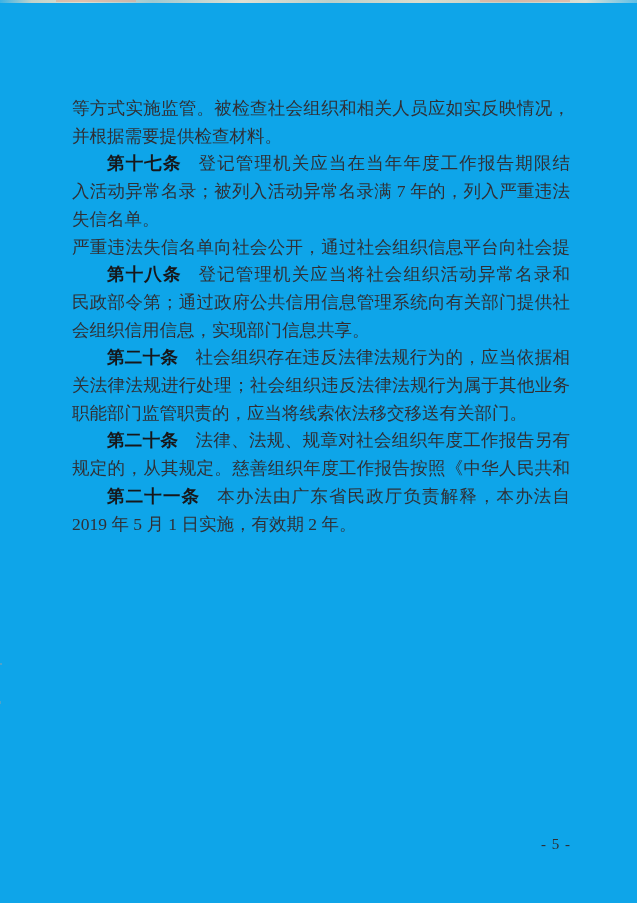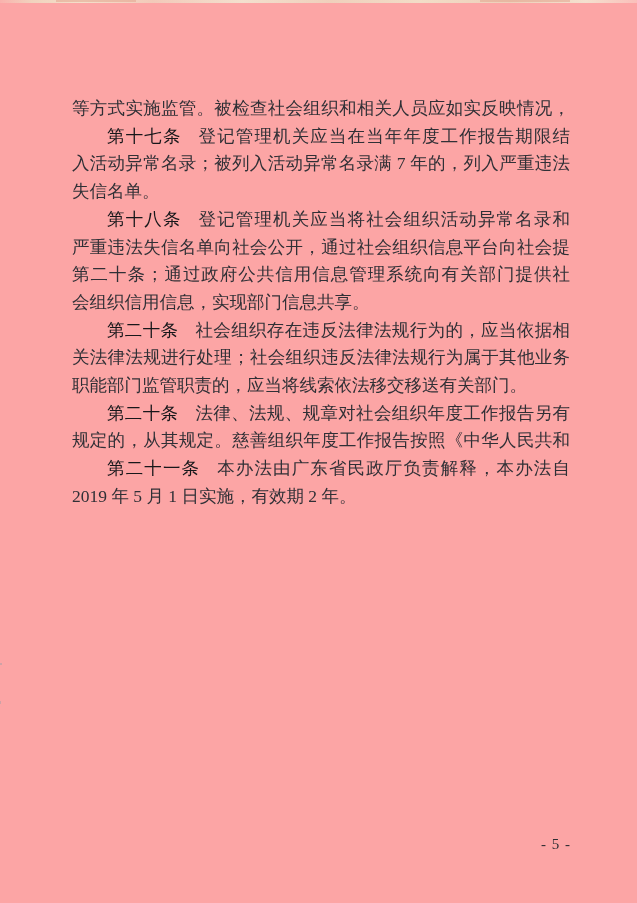--- a/index.html
+++ b/index.html
@@ -11,7 +11,7 @@
     position: relative;
     width: 637px;
     height: 903px;
-    background: #fca5a5;
+    background: #0ea5e9;
     overflow: hidden;
     font-family: "Liberation Serif", "DejaVu Serif", serif;
   }

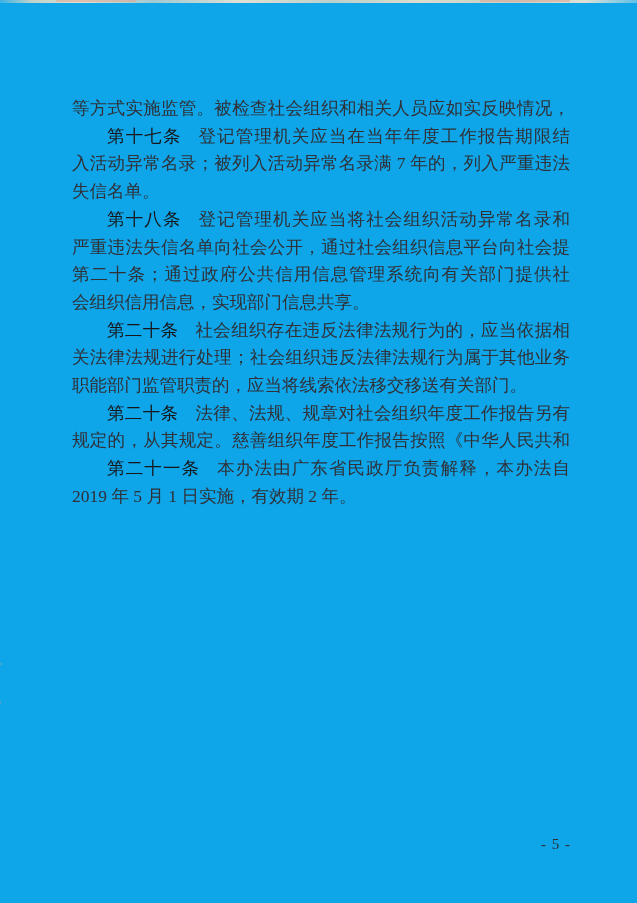--- a/index.html
+++ b/index.html
@@ -95,6 +95,7 @@
   <div class="content" id="doc-body">
       <div>
         <div class="line just">等方式实施监管。被检查社会组织和相关人员应如实反映情况，</div>
+        <div class="line">并根据需要提供检查材料。</div>
       </div>
       <div>
         <div class="line just indent"><span class="term">第十七条</span>登记管理机关应当在当年年度工作报告期限结</div>

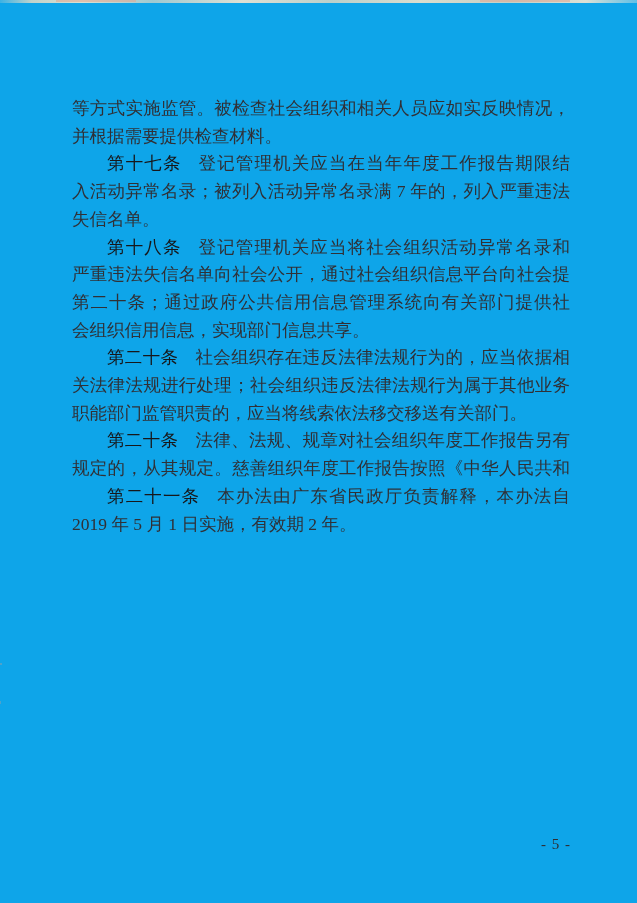--- a/index.html
+++ b/index.html
@@ -69,7 +69,7 @@
     padding-left: 35px;
   }
   .term {
-    font-weight: normal;
+    font-weight: bold;
     color: #17171a;
     margin-right: 17px;
   }

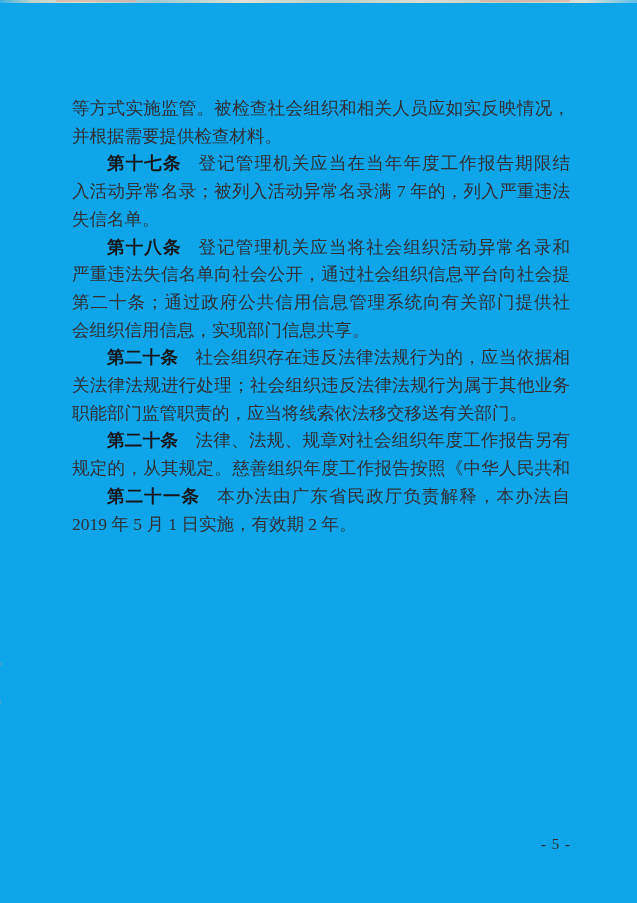--- a/index.html
+++ b/index.html
@@ -103,8 +103,8 @@
         <div class="line">失信名单。</div>
       </div>
       <div>
+        <div class="line just">严重违法失信名单向社会公开，通过社会组织信息平台向社会提</div>
         <div class="line just indent"><span class="term">第十八条</span>登记管理机关应当将社会组织活动异常名录和</div>
-        <div class="line just">严重违法失信名单向社会公开，通过社会组织信息平台向社会提</div>
         <div class="line just">第二十条；通过政府公共信用信息管理系统向有关部门提供社</div>
         <div class="line">会组织信用信息，实现部门信息共享。</div>
       </div>

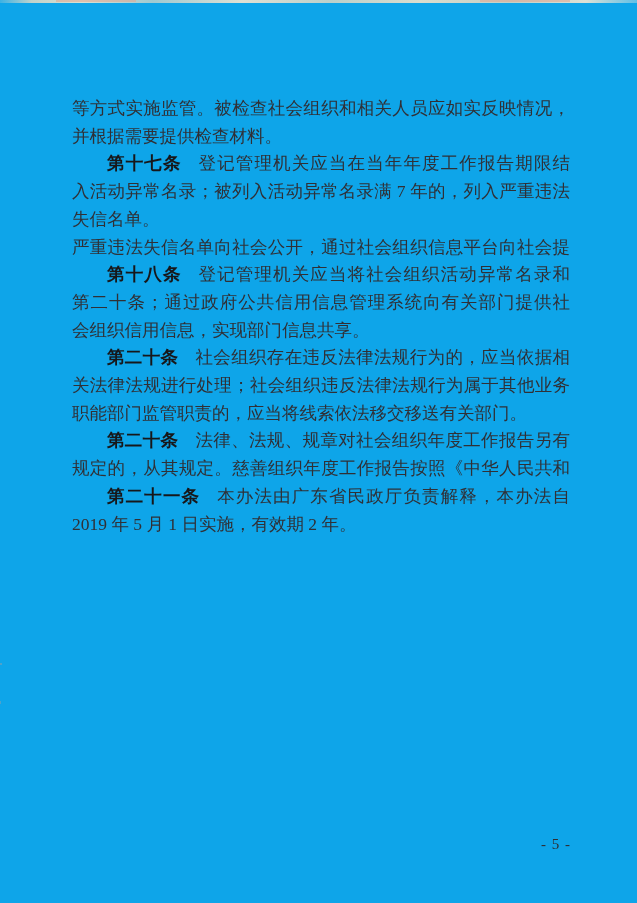--- a/index.html
+++ b/index.html
@@ -105,7 +105,7 @@
       <div>
         <div class="line just">严重违法失信名单向社会公开，通过社会组织信息平台向社会提</div>
         <div class="line just indent"><span class="term">第十八条</span>登记管理机关应当将社会组织活动异常名录和</div>
-        <div class="line just">第二十条；通过政府公共信用信息管理系统向有关部门提供社</div>
+        <div class="line just">民政部令第；通过政府公共信用信息管理系统向有关部门提供社</div>
         <div class="line">会组织信用信息，实现部门信息共享。</div>
       </div>
       <div>

